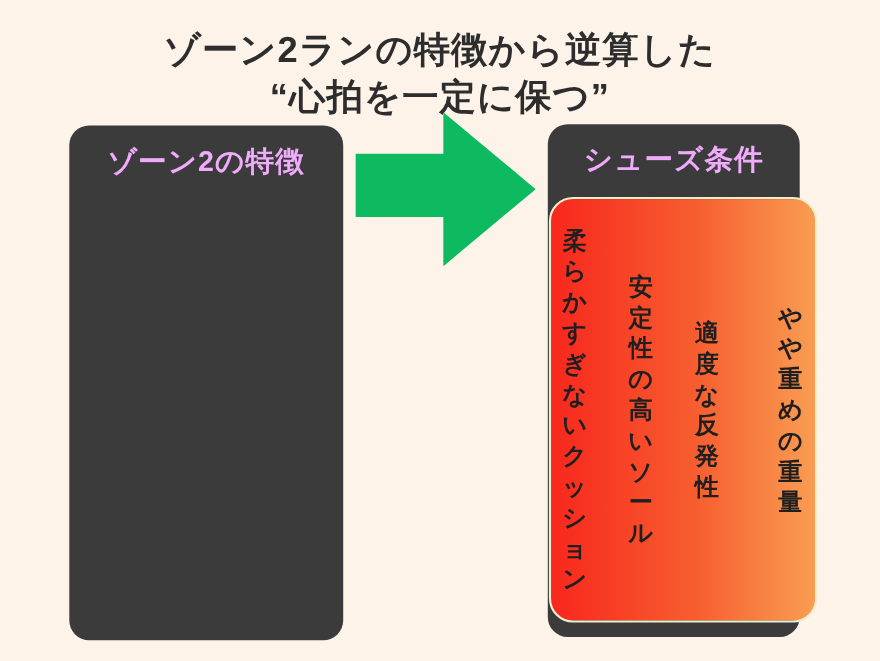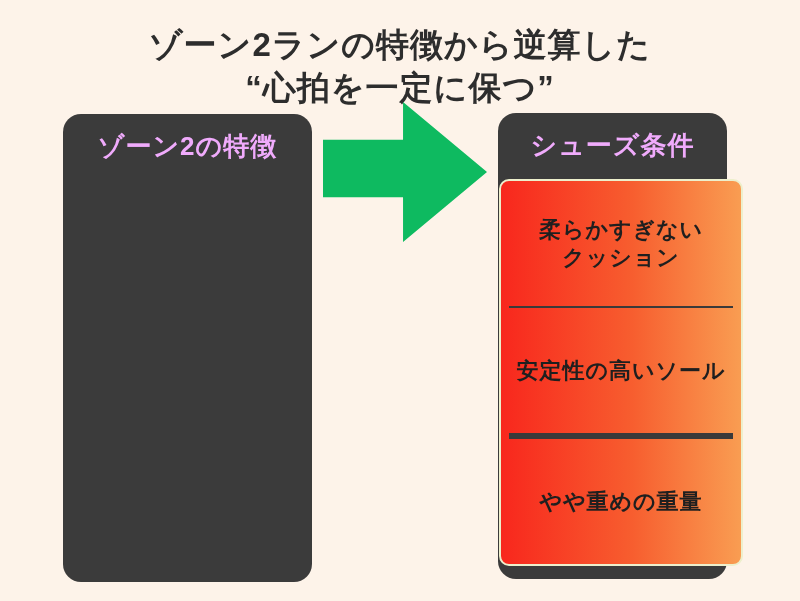--- a/index.html
+++ b/index.html
@@ -50,9 +50,8 @@
   .panel {
     position: absolute;
     box-sizing: border-box;
-    border-radius: 10px;
+    border-radius: 22px;
     display: flex;
-    flex-direction: column;
   }
   .panel-left {
     left: 0; top: 64px;

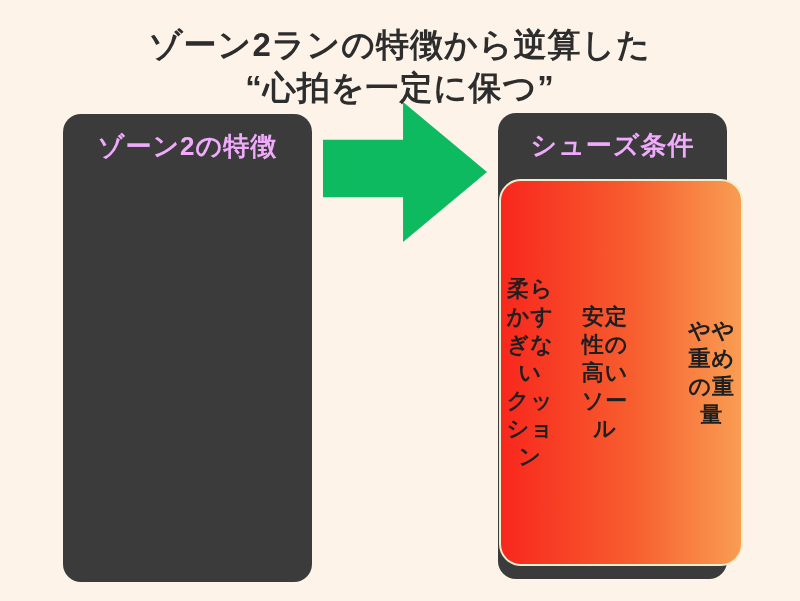--- a/index.html
+++ b/index.html
@@ -122,6 +122,9 @@
         <span class="item-text">安定性の高いソール</span>
       </div>
       <div class="divider divider-right"></div>
+      <div class="panel-row">
+        <span class="item-text">適度な反発性</span>
+      </div>
       <div class="divider divider-right"></div>
       <div class="divider divider-right"></div>
       <div class="panel-row">

